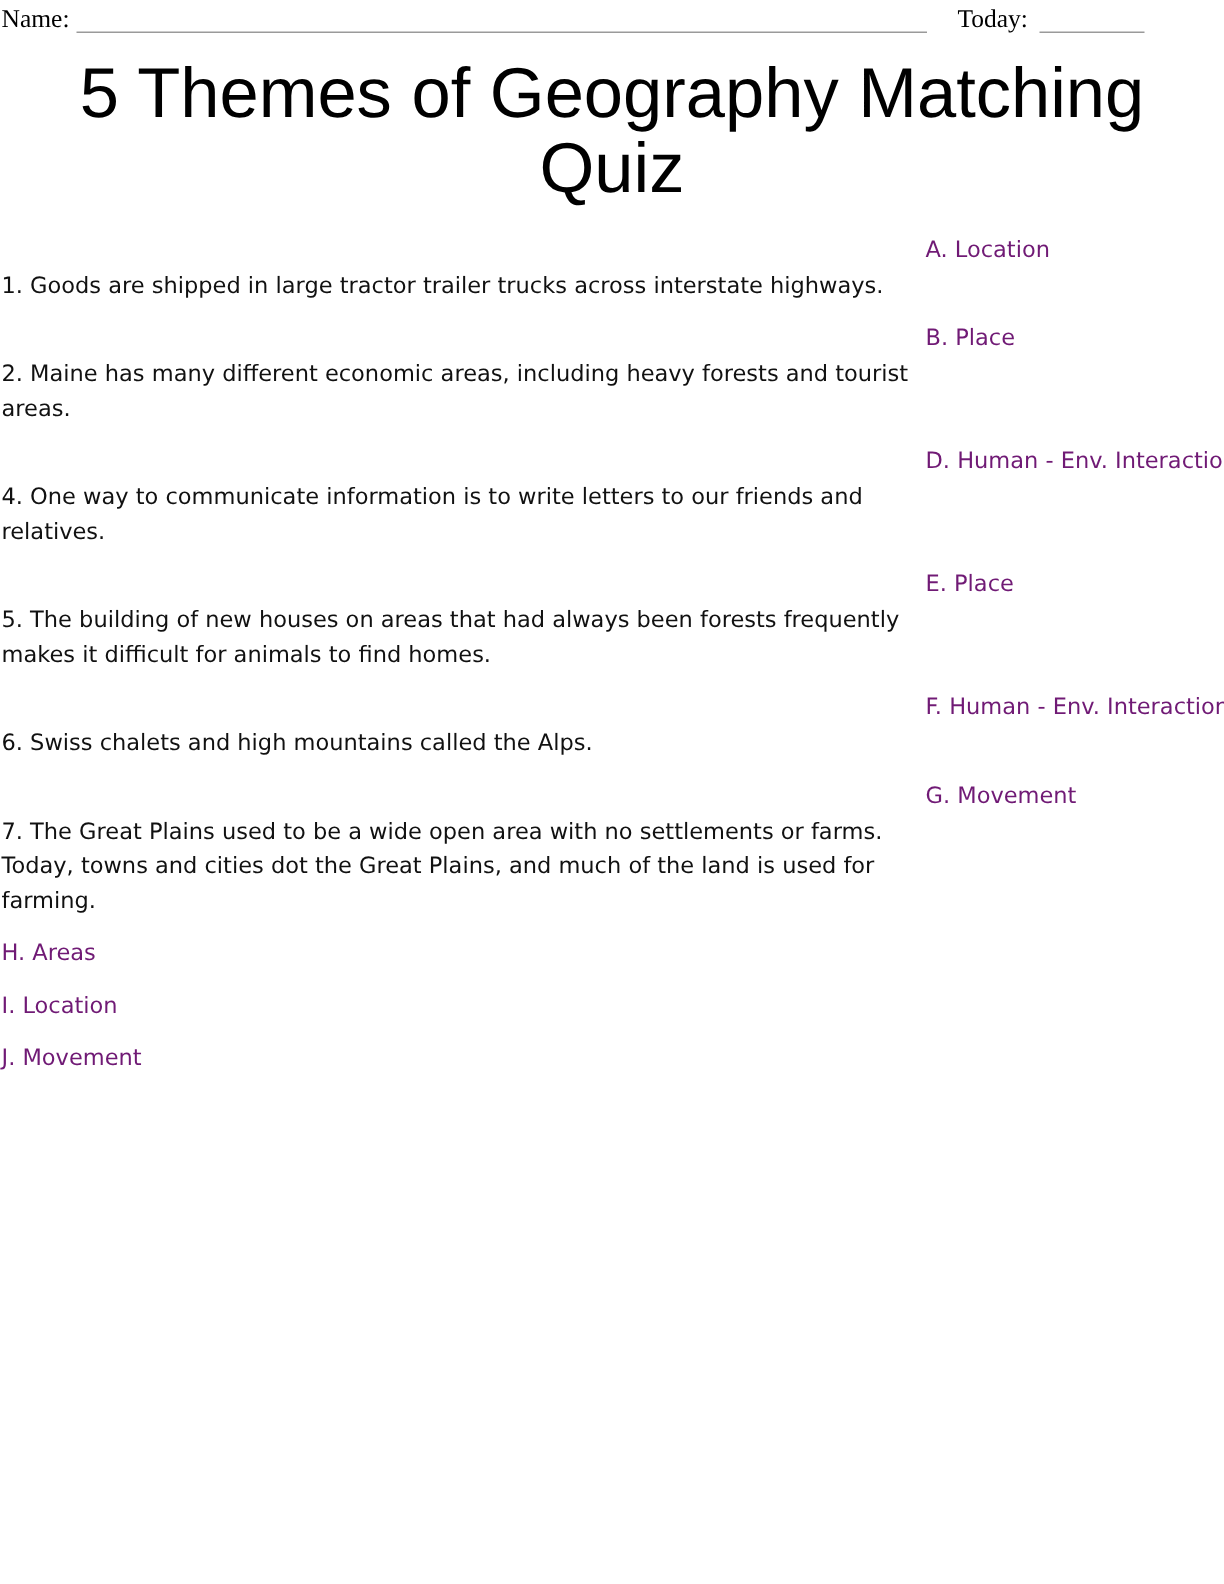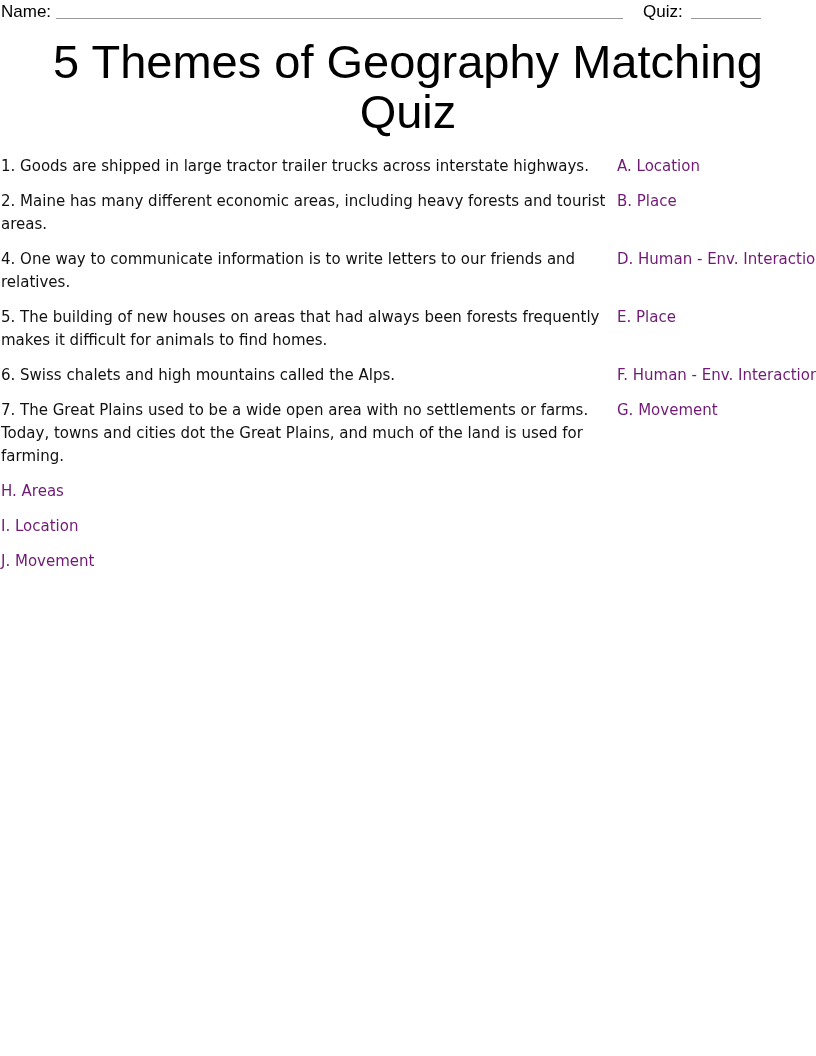--- a/index.html
+++ b/index.html
@@ -25,10 +25,10 @@
   
   .header {
     display: flex;
-    align-items: flex-start;
+    align-items: center;
     padding-left: 1px;
     height: 22px;
-    font-family: Liberation Sans, sans-serif;
+    font-family: Liberation Serif, serif;
     font-size: 17px;
     line-height: 20px;
     color: #000000;

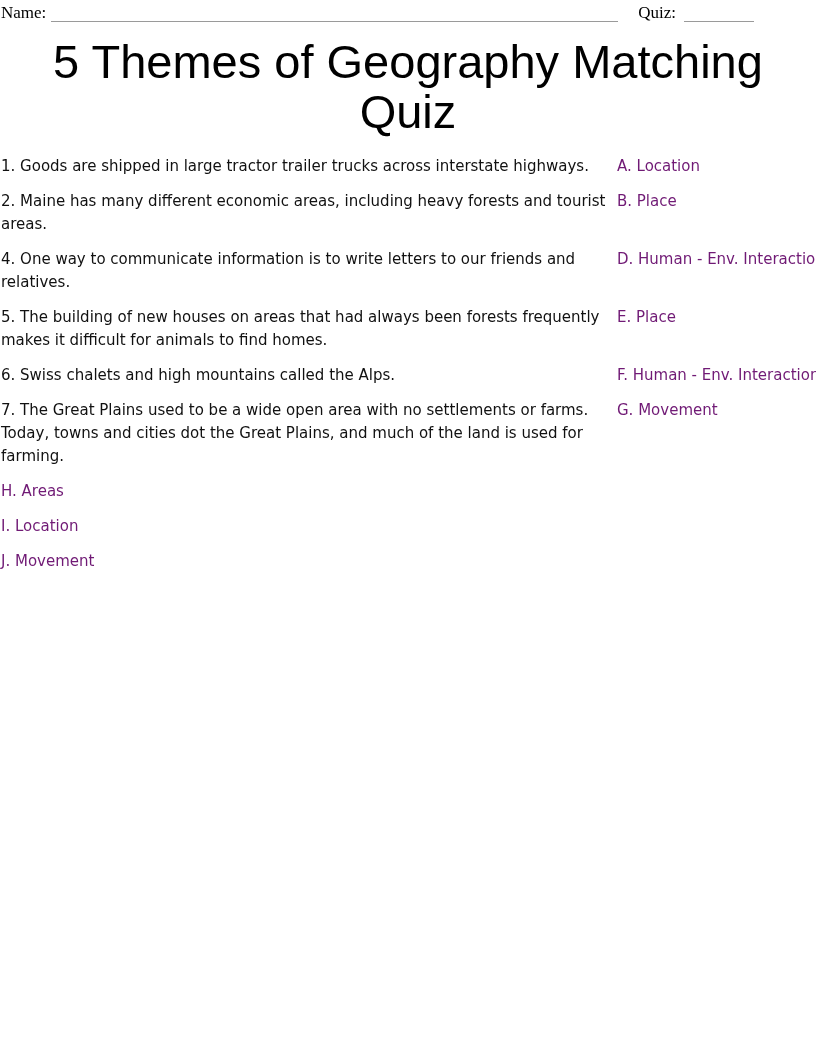--- a/index.html
+++ b/index.html
@@ -86,7 +86,7 @@
   <div class="header">
     <span>Name:</span>
     <span class="blank-line name-line"></span>
-    <span class="date-label">Quiz:</span>
+    <span class="date-label">Today:</span>
     <span class="blank-line date-line"></span>
   </div>
 

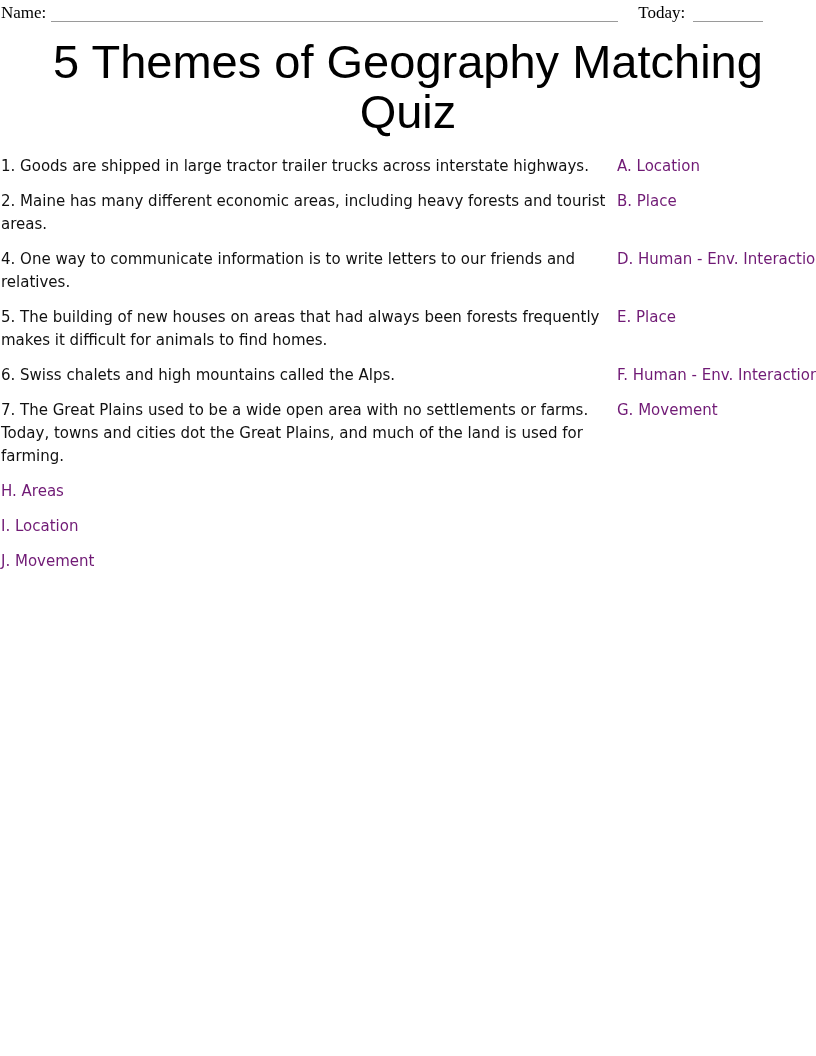--- a/index.html
+++ b/index.html
@@ -71,6 +71,7 @@
     width: 616px;
     white-space: pre-line;
     color: #111111;
+    margin-top: 24px;
   }
   .a {
     flex: 0 0 auto;

